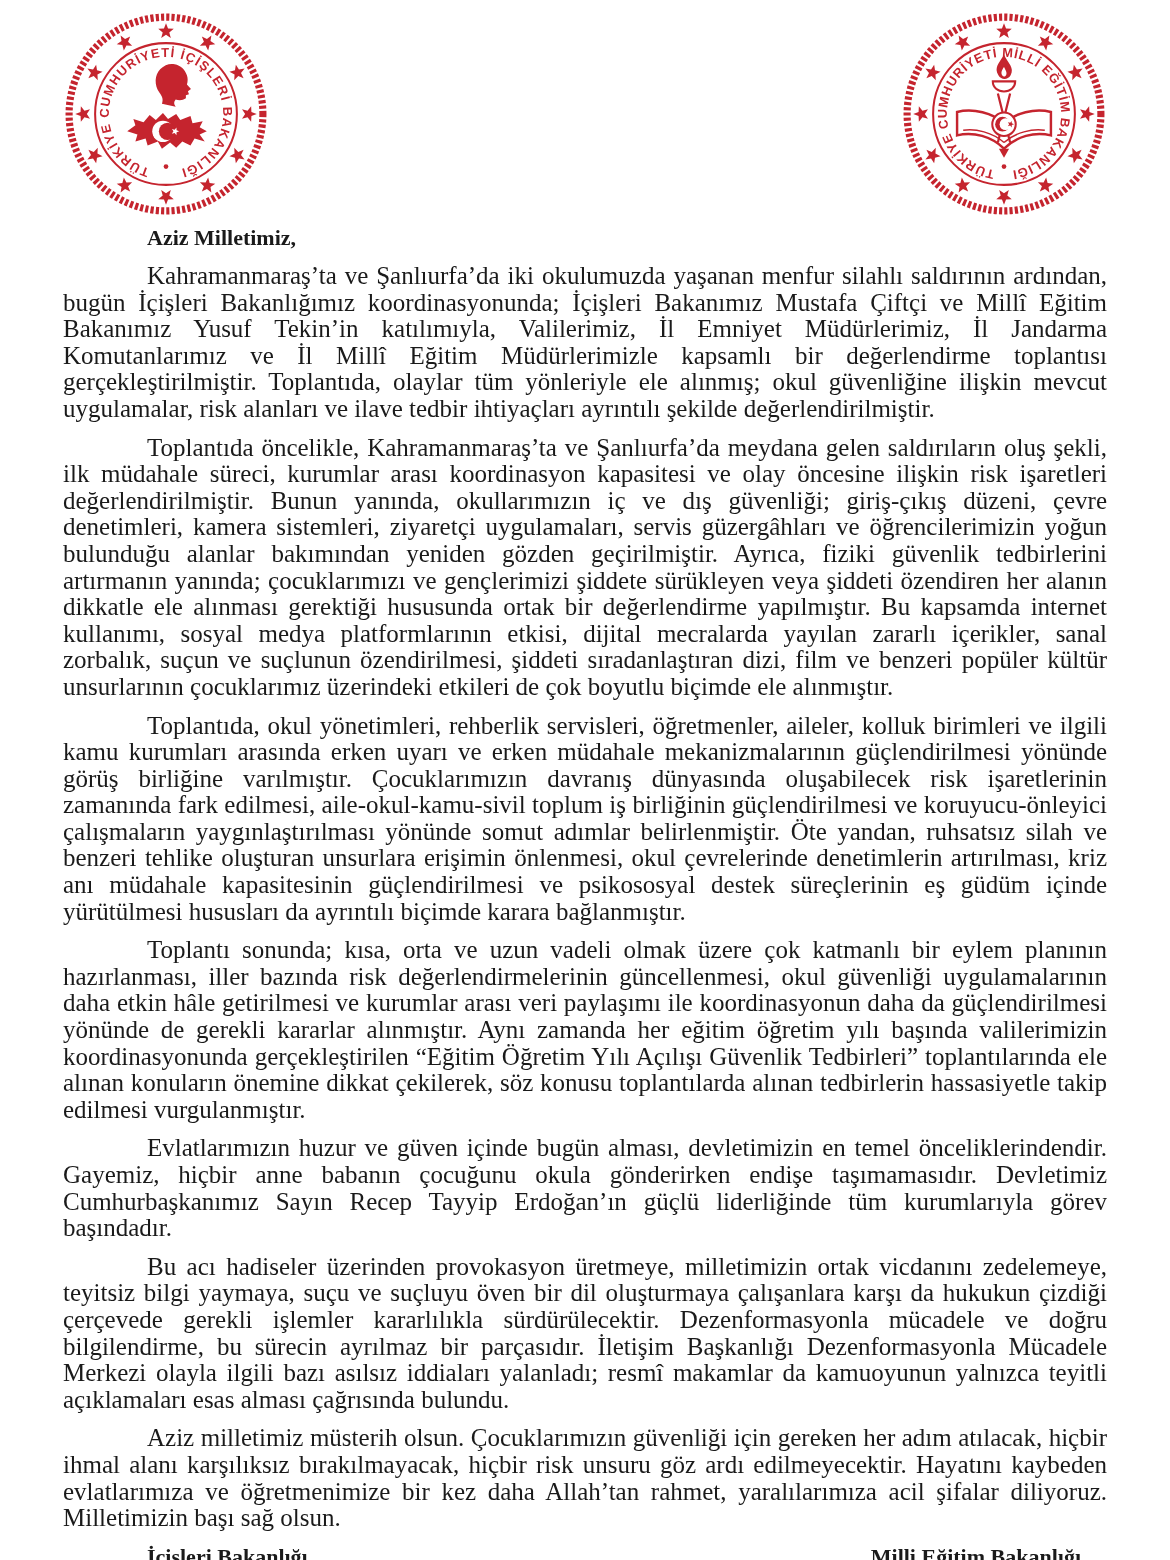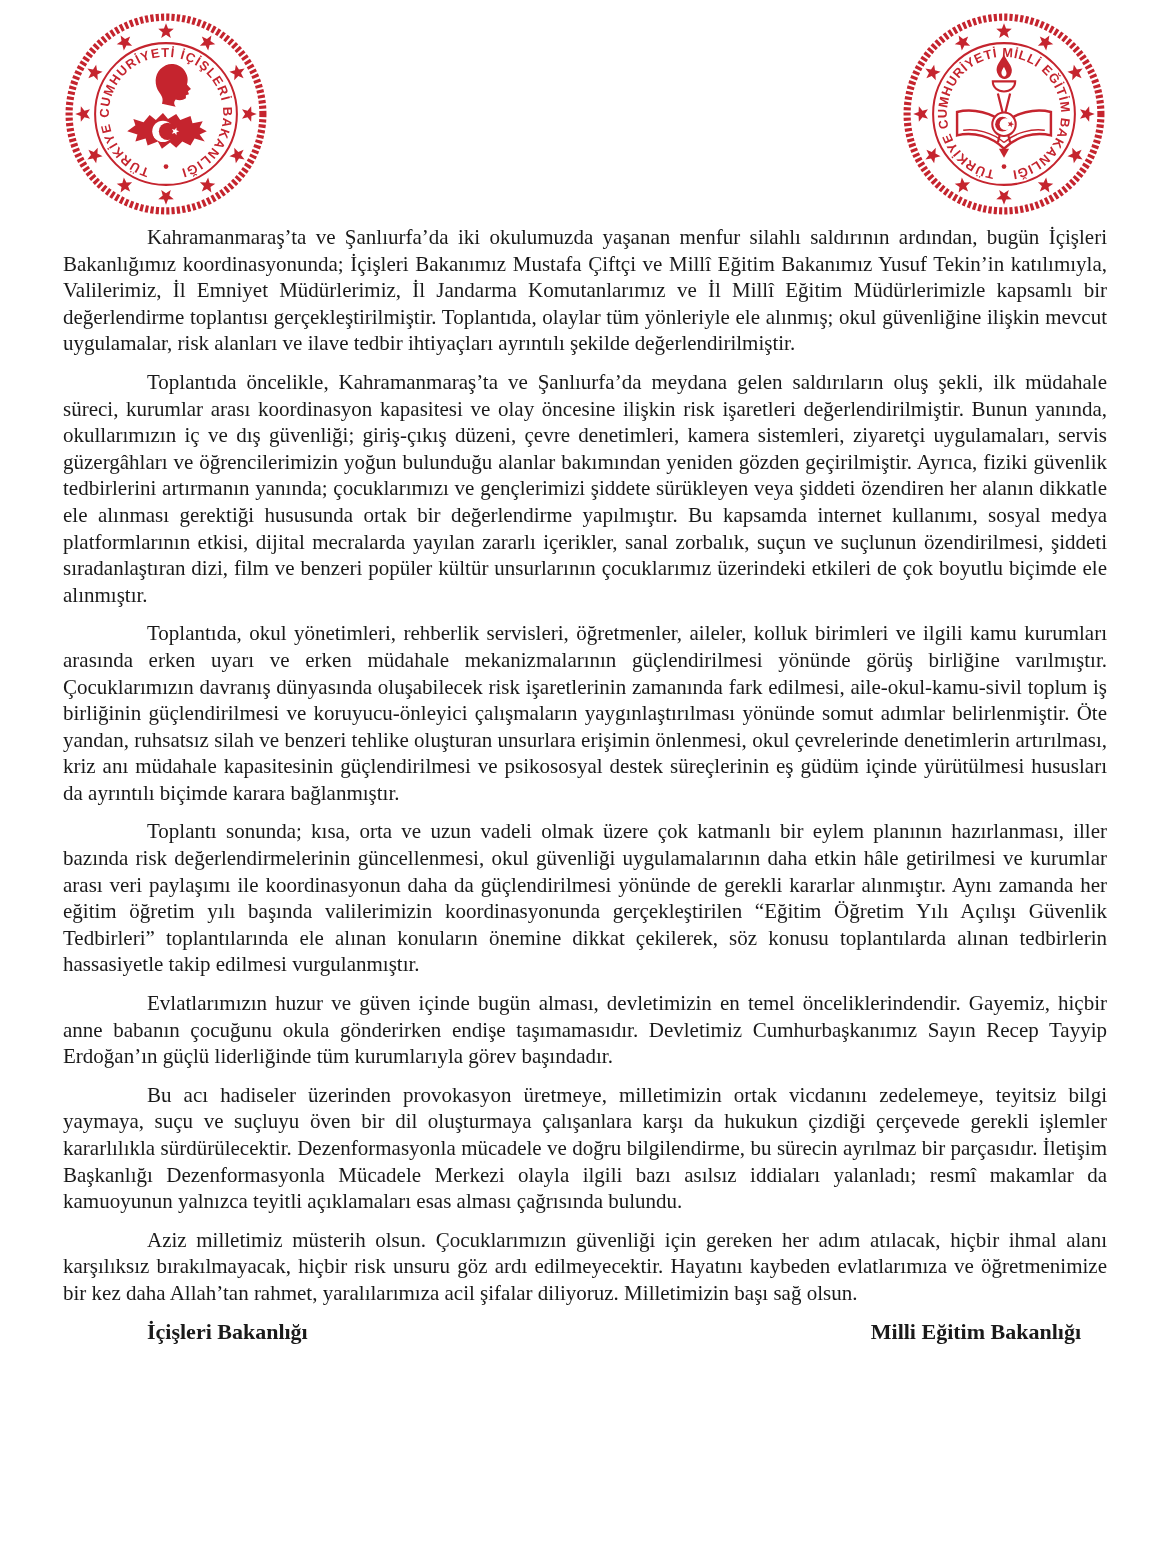--- a/index.html
+++ b/index.html
@@ -149,6 +149,7 @@
   </svg>
 
   <div class="content">
+    <p class="salutation">Aziz Milletimiz,</p>
     <p class="body-para">Kahramanmaraş’ta ve Şanlıurfa’da iki okulumuzda yaşanan menfur silahlı saldırının ardından, bugün İçişleri Bakanlığımız koordinasyonunda; İçişleri Bakanımız Mustafa Çiftçi ve Millî Eğitim Bakanımız Yusuf Tekin’in katılımıyla, Valilerimiz, İl Emniyet Müdürlerimiz, İl Jandarma Komutanlarımız ve İl Millî Eğitim Müdürlerimizle kapsamlı bir değerlendirme toplantısı gerçekleştirilmiştir. Toplantıda, olaylar tüm yönleriyle ele alınmış; okul güvenliğine ilişkin mevcut uygulamalar, risk alanları ve ilave tedbir ihtiyaçları ayrıntılı şekilde değerlendirilmiştir.</p>
     <p class="body-para">Toplantıda öncelikle, Kahramanmaraş’ta ve Şanlıurfa’da meydana gelen saldırıların oluş şekli, ilk müdahale süreci, kurumlar arası koordinasyon kapasitesi ve olay öncesine ilişkin risk işaretleri değerlendirilmiştir. Bunun yanında, okullarımızın iç ve dış güvenliği; giriş-çıkış düzeni, çevre denetimleri, kamera sistemleri, ziyaretçi uygulamaları, servis güzergâhları ve öğrencilerimizin yoğun bulunduğu alanlar bakımından yeniden gözden geçirilmiştir. Ayrıca, fiziki güvenlik tedbirlerini artırmanın yanında; çocuklarımızı ve gençlerimizi şiddete sürükleyen veya şiddeti özendiren her alanın dikkatle ele alınması gerektiği hususunda ortak bir değerlendirme yapılmıştır. Bu kapsamda internet kullanımı, sosyal medya platformlarının etkisi, dijital mecralarda yayılan zararlı içerikler, sanal zorbalık, suçun ve suçlunun özendirilmesi, şiddeti sıradanlaştıran dizi, film ve benzeri popüler kültür unsurlarının çocuklarımız üzerindeki etkileri de çok boyutlu biçimde ele alınmıştır.</p>
     <p class="body-para">Toplantıda, okul yönetimleri, rehberlik servisleri, öğretmenler, aileler, kolluk birimleri ve ilgili kamu kurumları arasında erken uyarı ve erken müdahale mekanizmalarının güçlendirilmesi yönünde görüş birliğine varılmıştır. Çocuklarımızın davranış dünyasında oluşabilecek risk işaretlerinin zamanında fark edilmesi, aile-okul-kamu-sivil toplum iş birliğinin güçlendirilmesi ve koruyucu-önleyici çalışmaların yaygınlaştırılması yönünde somut adımlar belirlenmiştir. Öte yandan, ruhsatsız silah ve benzeri tehlike oluşturan unsurlara erişimin önlenmesi, okul çevrelerinde denetimlerin artırılması, kriz anı müdahale kapasitesinin güçlendirilmesi ve psikososyal destek süreçlerinin eş güdüm içinde yürütülmesi hususları da ayrıntılı biçimde karara bağlanmıştır.</p>

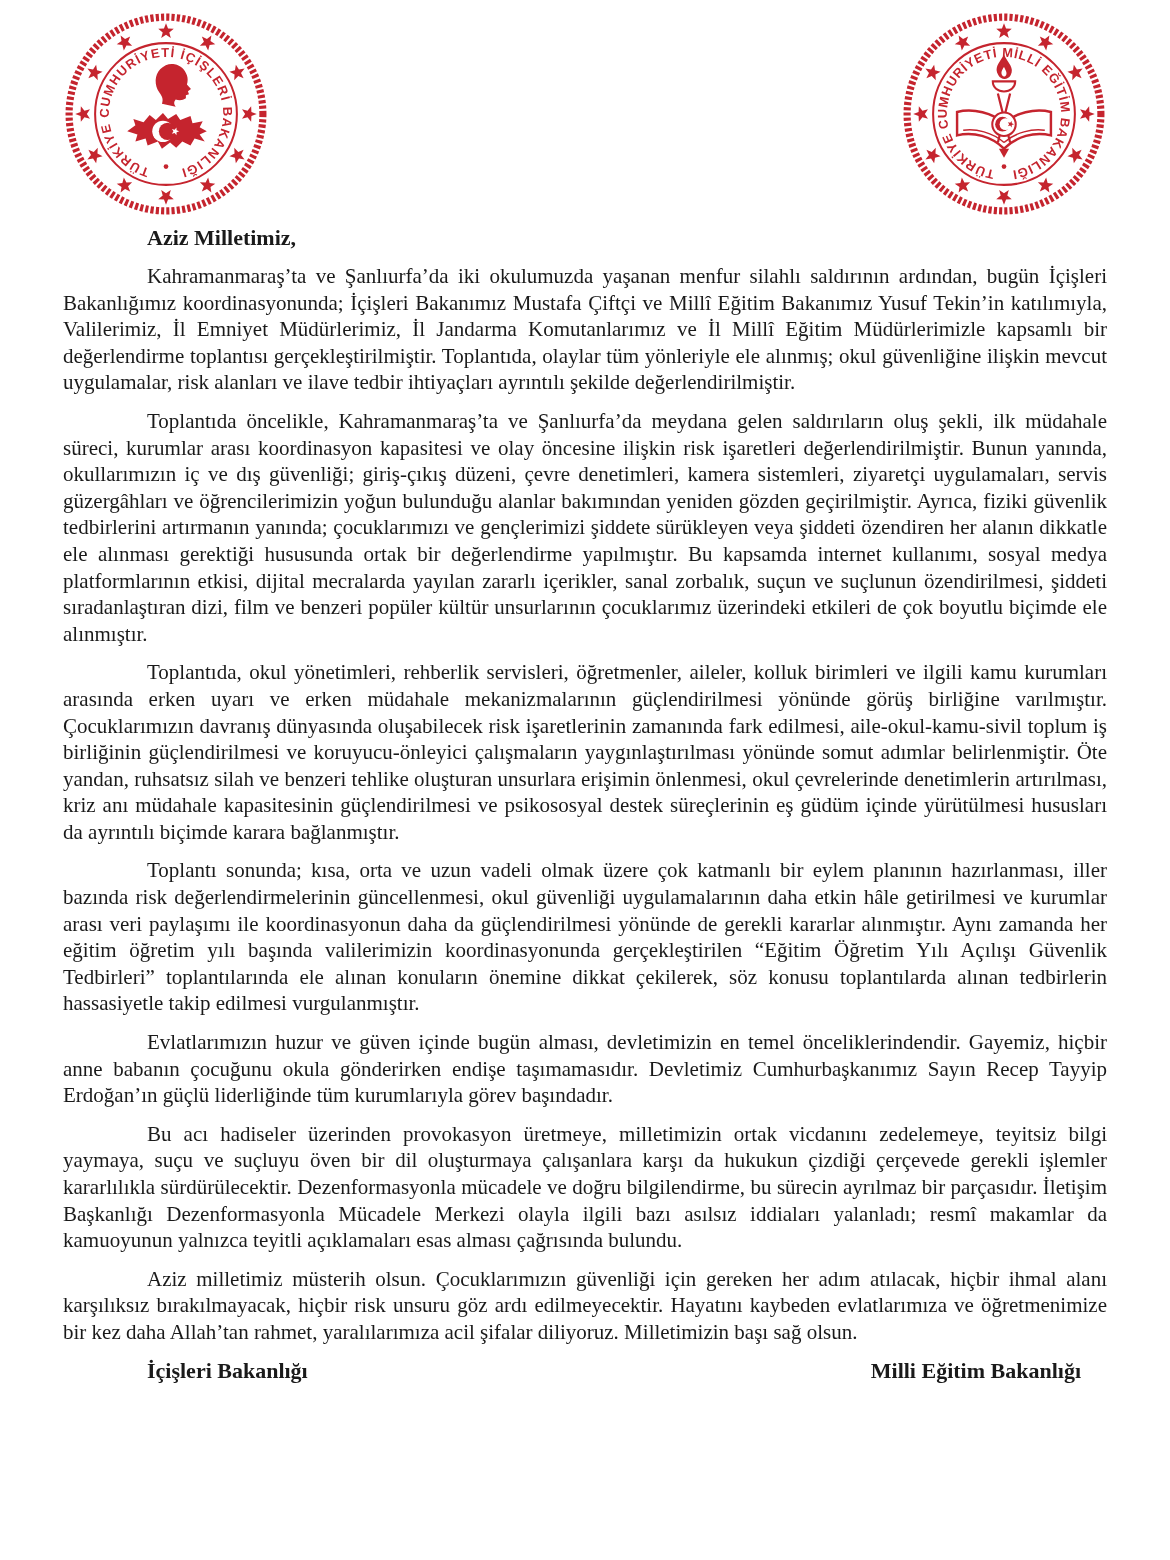--- a/index.html
+++ b/index.html
@@ -40,7 +40,7 @@
   }
   .body-para{
     margin:0 0 12px 0;
-    font-size:21px;
+    font-size:25px;
     line-height:26.6px;
     text-align:justify;
     text-indent:84px;

